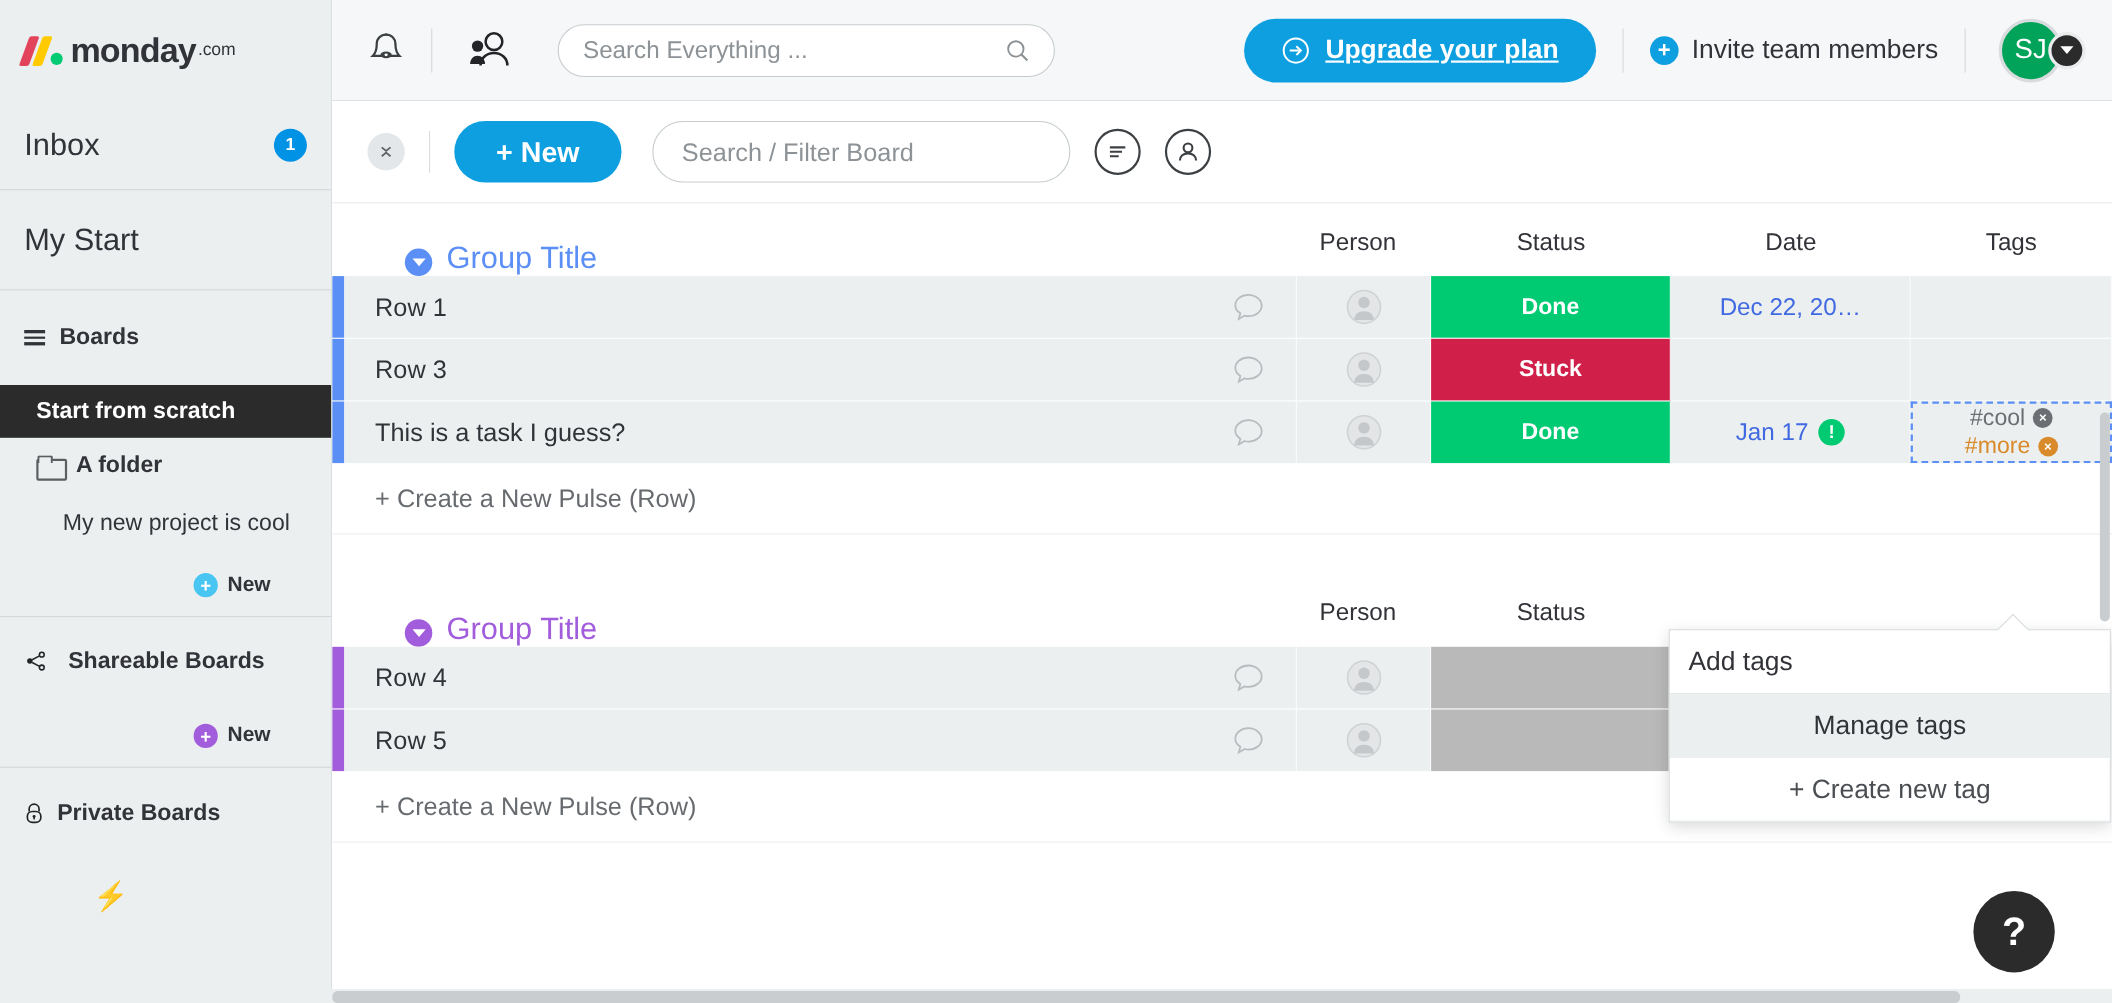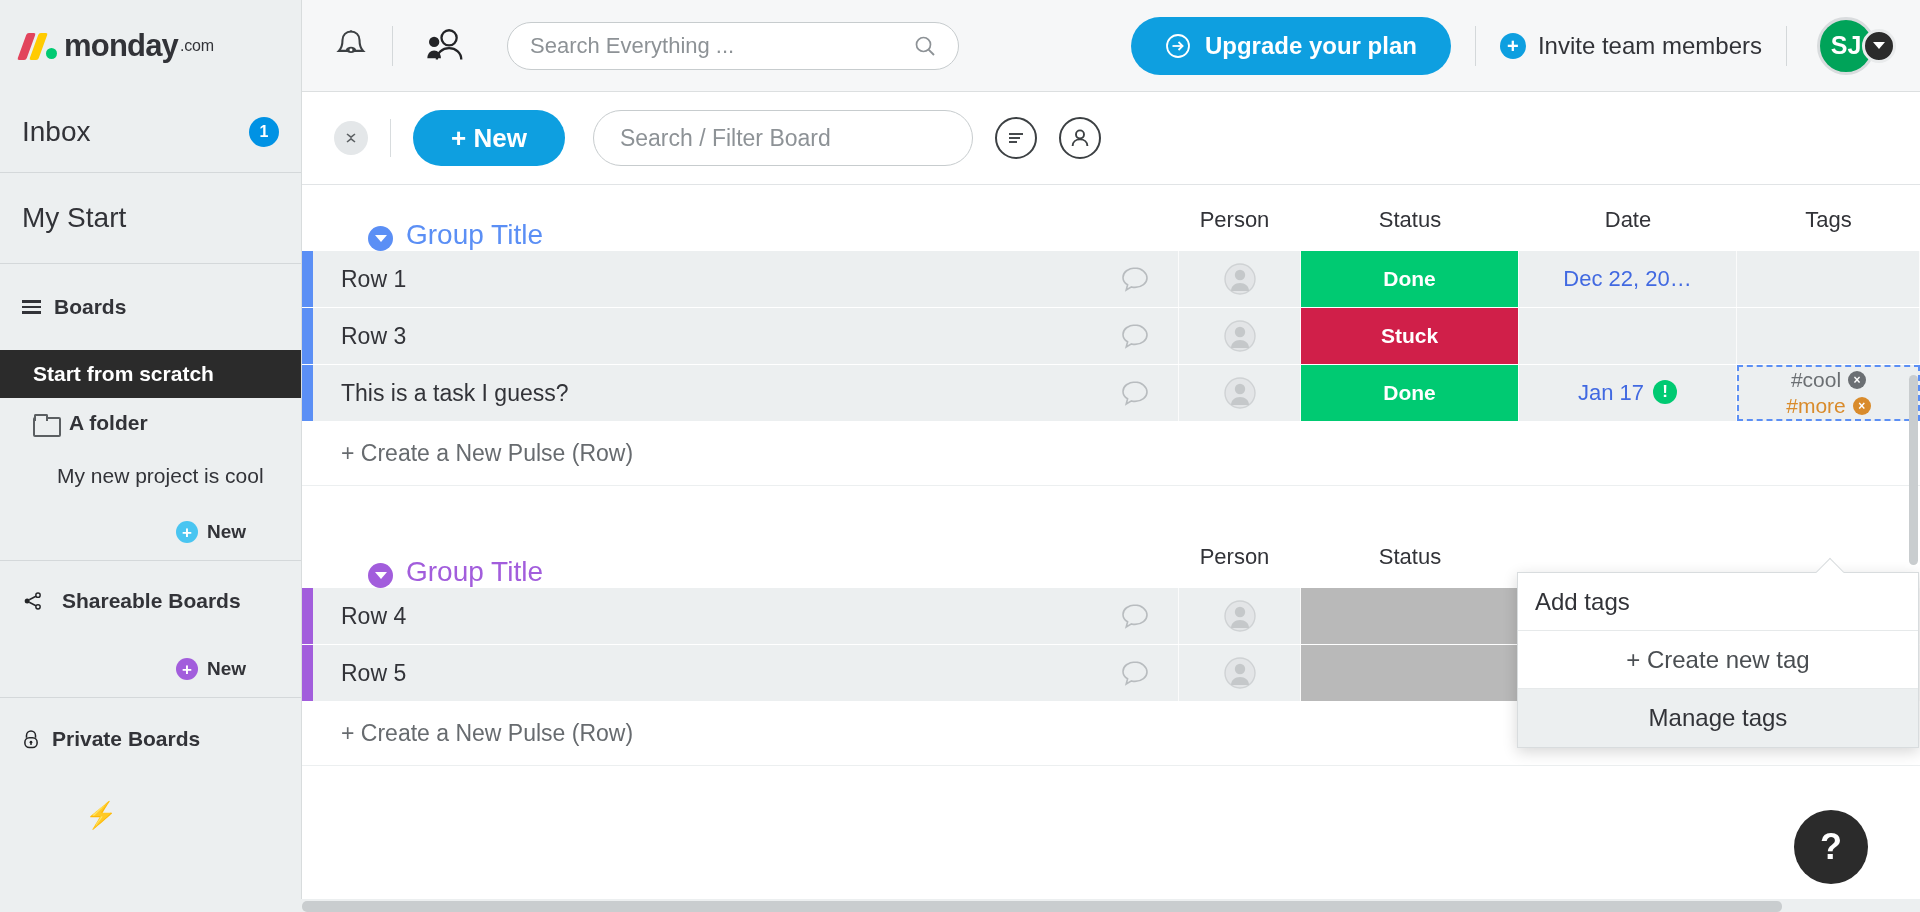--- a/index.html
+++ b/index.html
@@ -115,7 +115,7 @@
     height: 58px; border-radius: 29px; border: none;
     display: flex; align-items: center; gap: 14px;
     padding: 0 34px; font-size: 24px; font-weight: 700;
-    cursor: pointer; white-space: nowrap;
+    cursor: pointer; white-space: nowrap; text-decoration: underline;
   }
   .arrow-circle { width: 26px; height: 26px; }
 

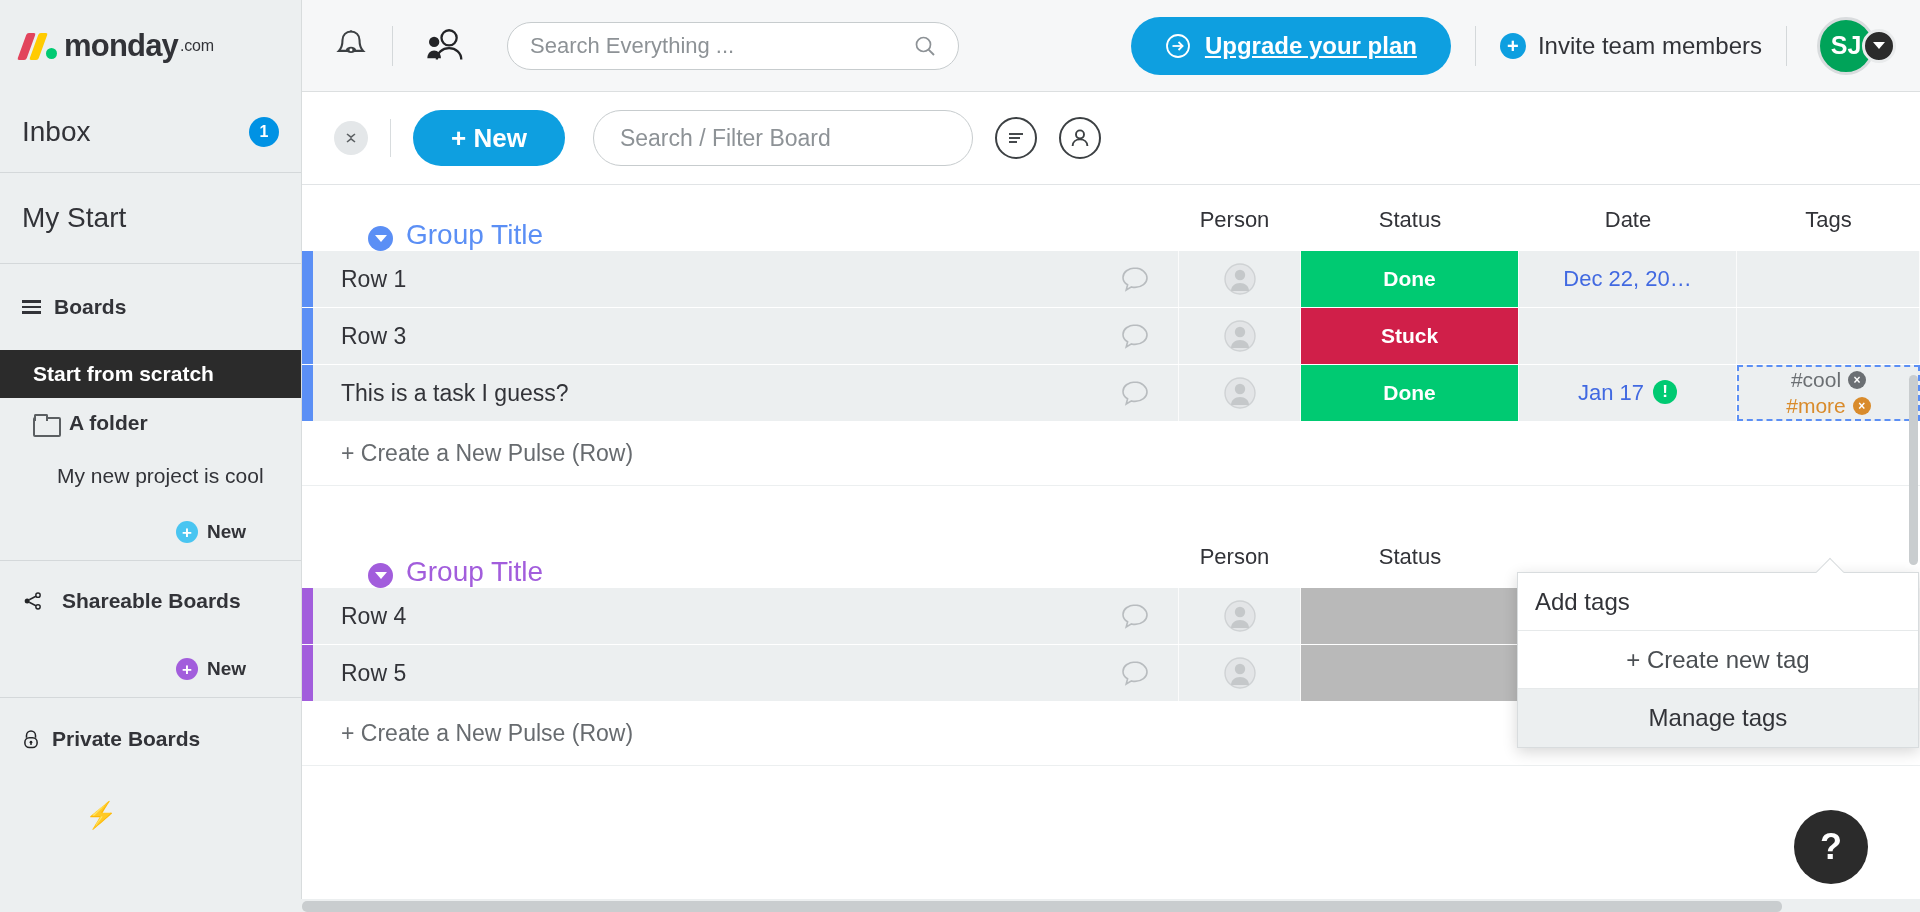--- a/index.html
+++ b/index.html
@@ -130,7 +130,7 @@
   .avatar {
     width: 58px; height: 58px; border-radius: 50%;
     background: #00a359; border: 3px solid #d9dcde;
-    color: #fff; font-size: 25px; font-weight: 700;
+    color: #fff; font-size: 25px; font-weight: 400;
     display: flex; align-items: center; justify-content: center;
   }
   .avatar-caret {

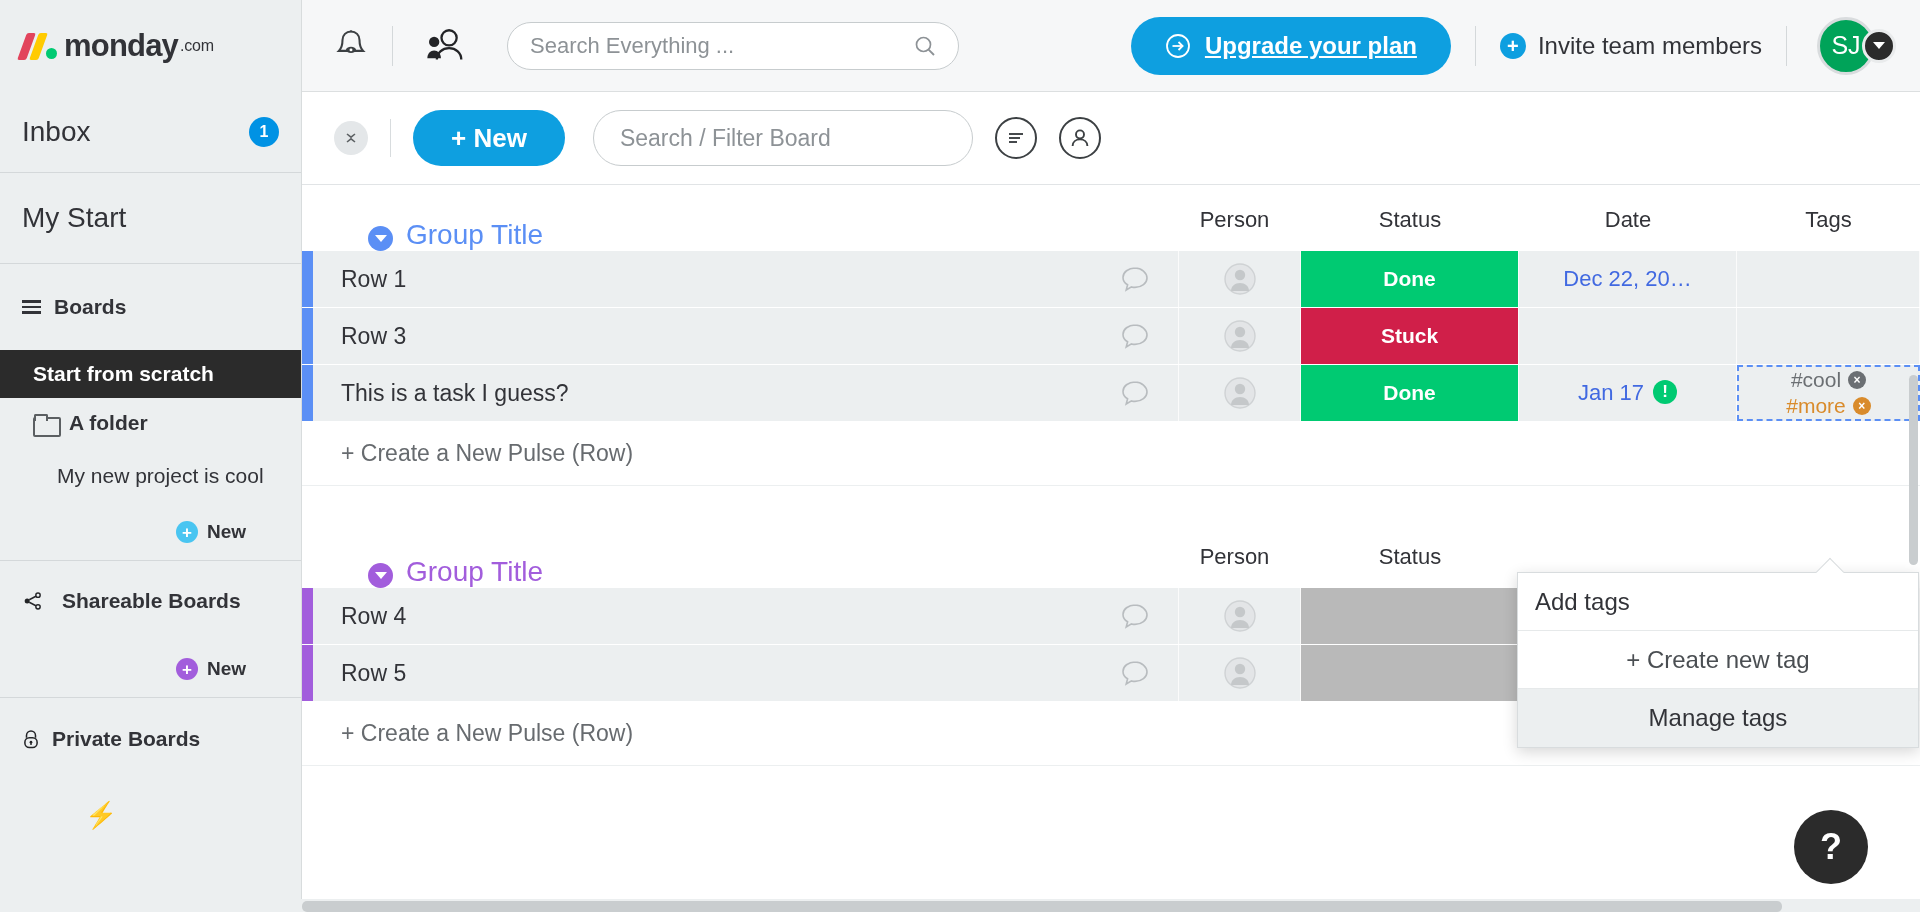--- a/index.html
+++ b/index.html
@@ -226,7 +226,7 @@
   .st-red { background: #d01f49 !important; }
   .st-grey { background: #b9b9b9 !important; }
 
-  .date-cell-inner { display:flex; align-items:flex-start; gap:9px; }
+  .date-cell-inner { display:flex; align-items:center; gap:9px; }
   .green-dot-excl {
     width: 24px; height: 24px; border-radius: 50%; background: #00ca72;
     color:#fff; font-size: 17px; font-weight: 700; display:flex; align-items:center; justify-content:center;

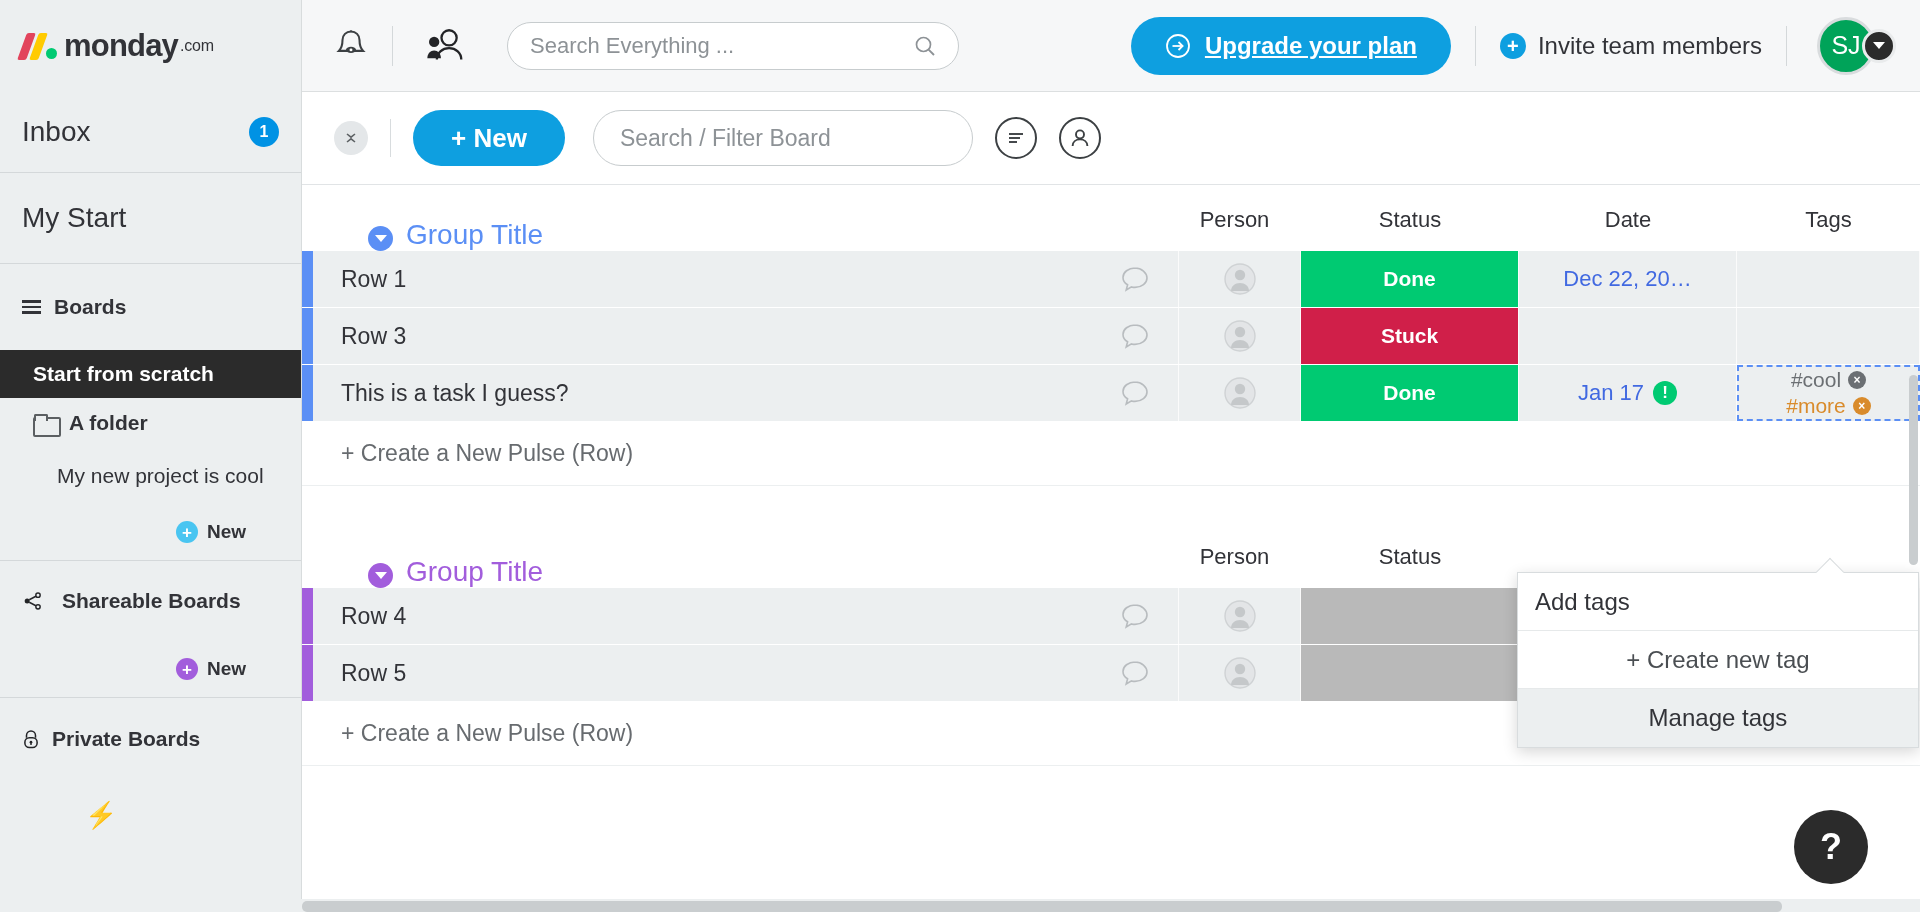--- a/index.html
+++ b/index.html
@@ -685,11 +685,11 @@
       <div class="popup-item popup-add">
         <span>Add tags</span>
       </div>
+      <div class="popup-item popup-manage">
+        <span>Manage tags</span>
+      </div>
       <div class="popup-item popup-create">
         <span>+ Create new tag</span>
-      </div>
-      <div class="popup-item popup-manage">
-        <span>Manage tags</span>
       </div>
     </div>
 

